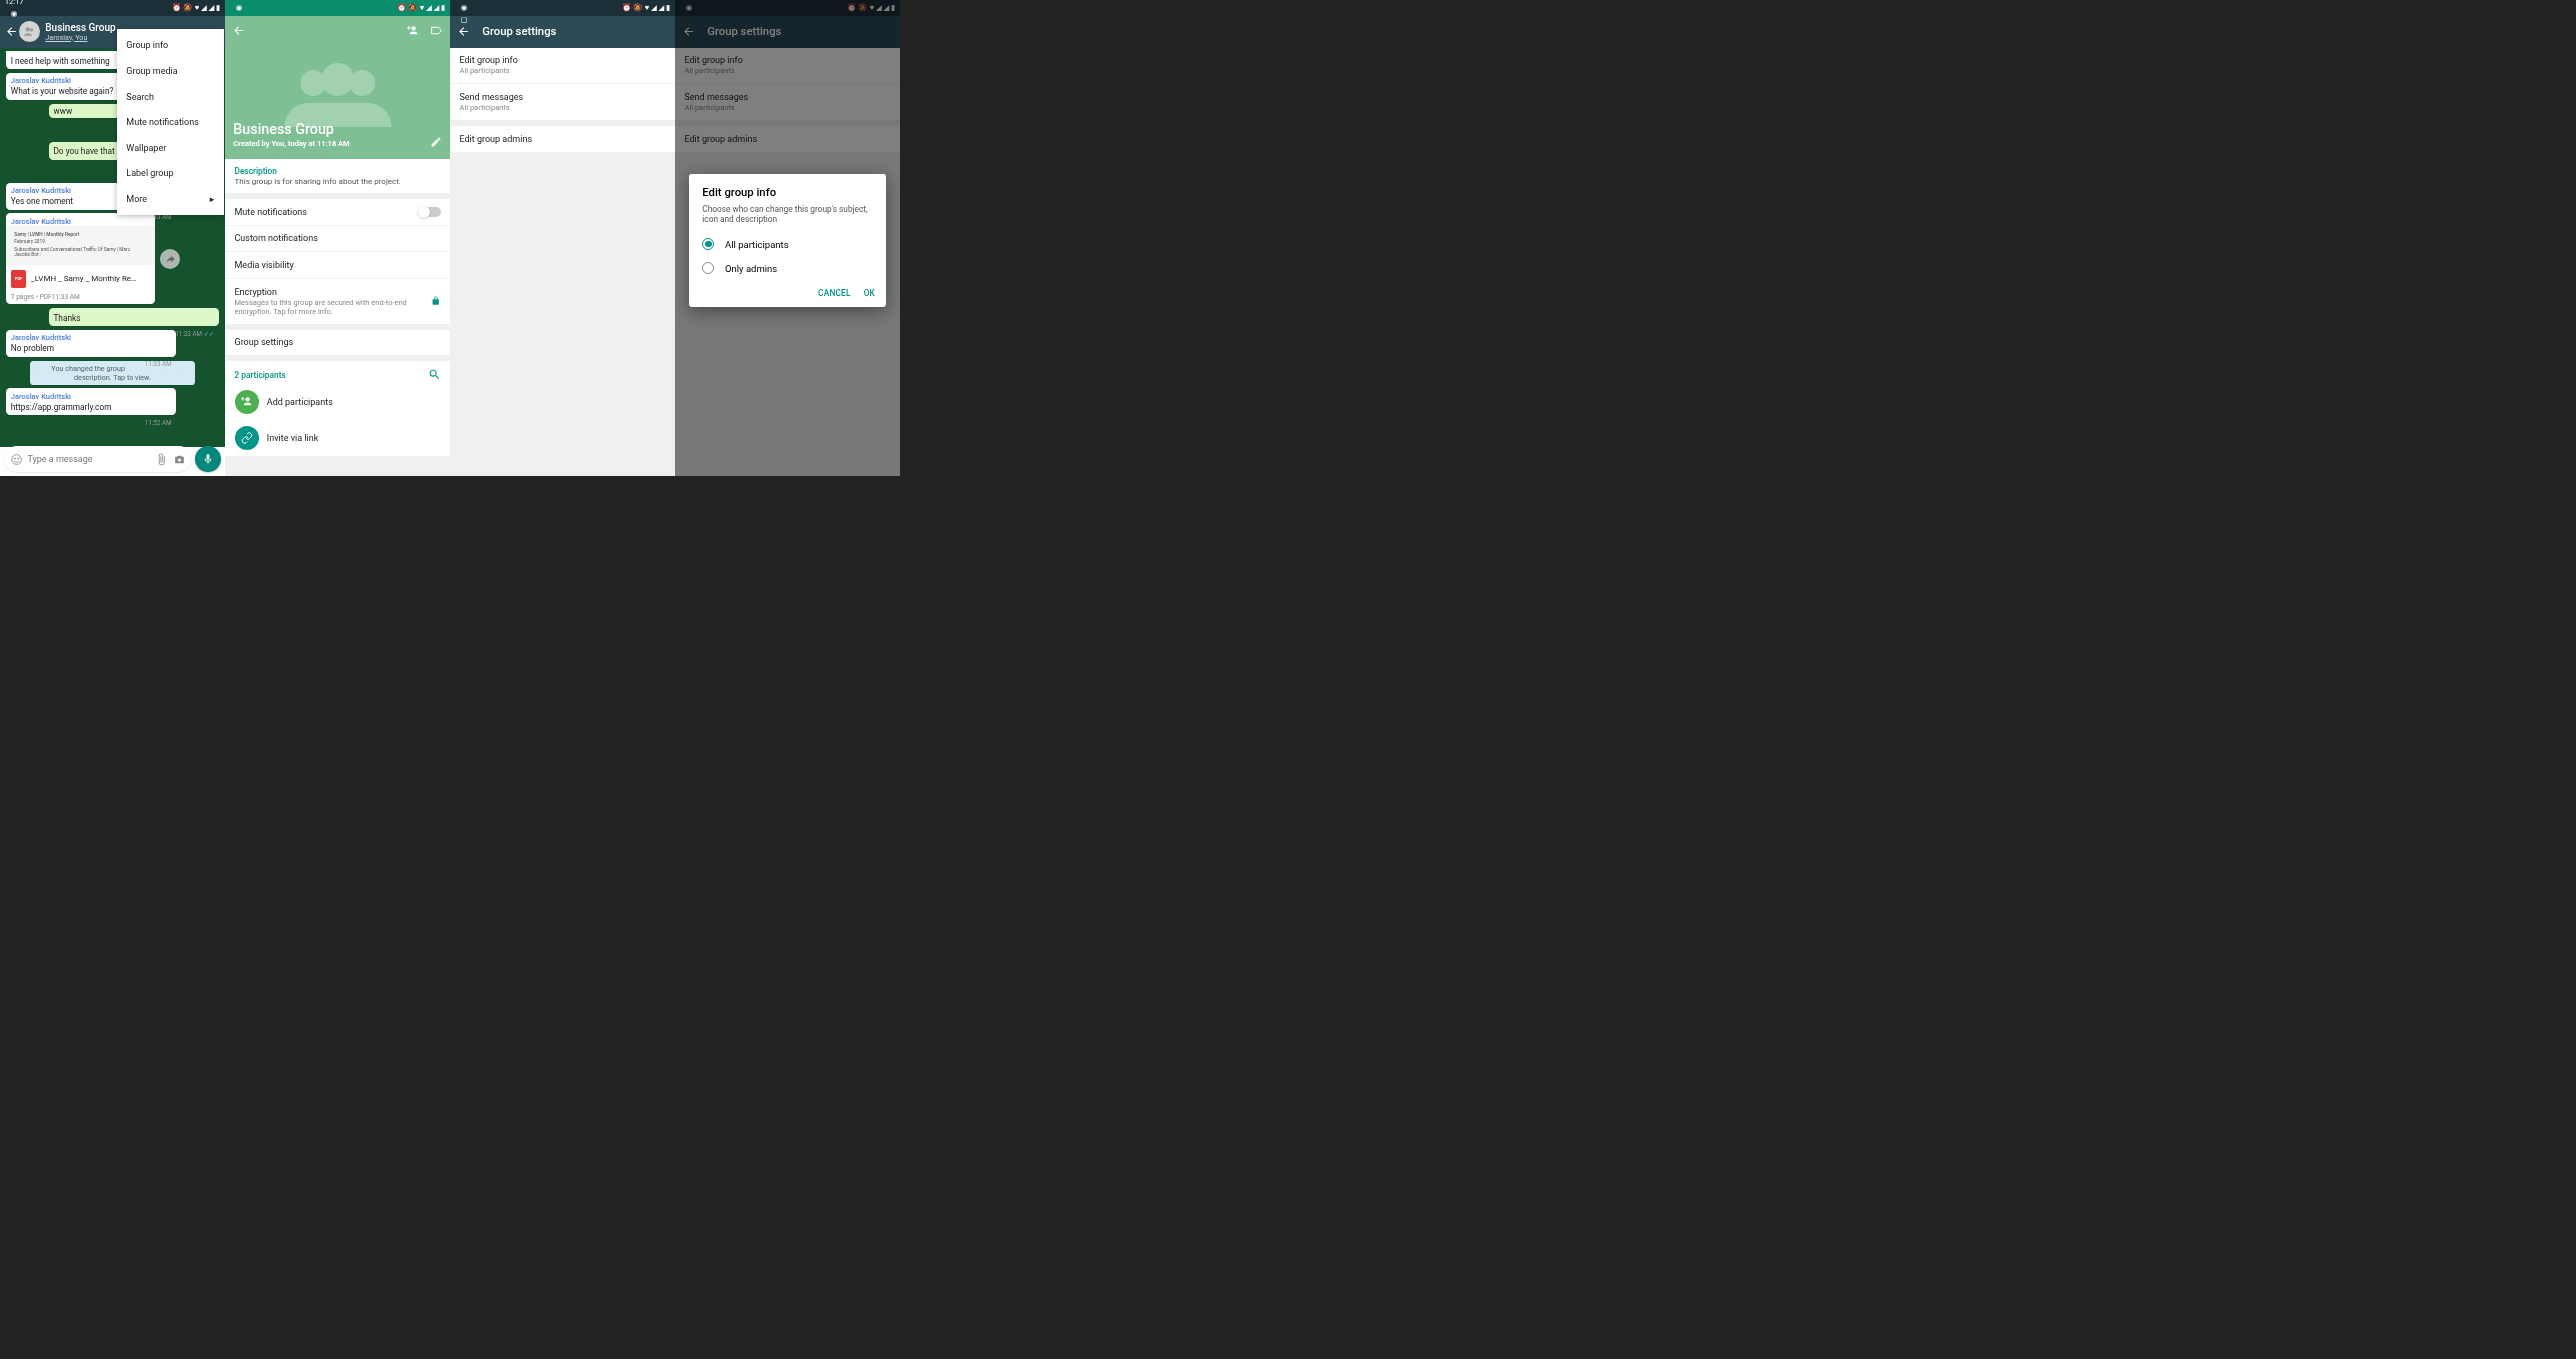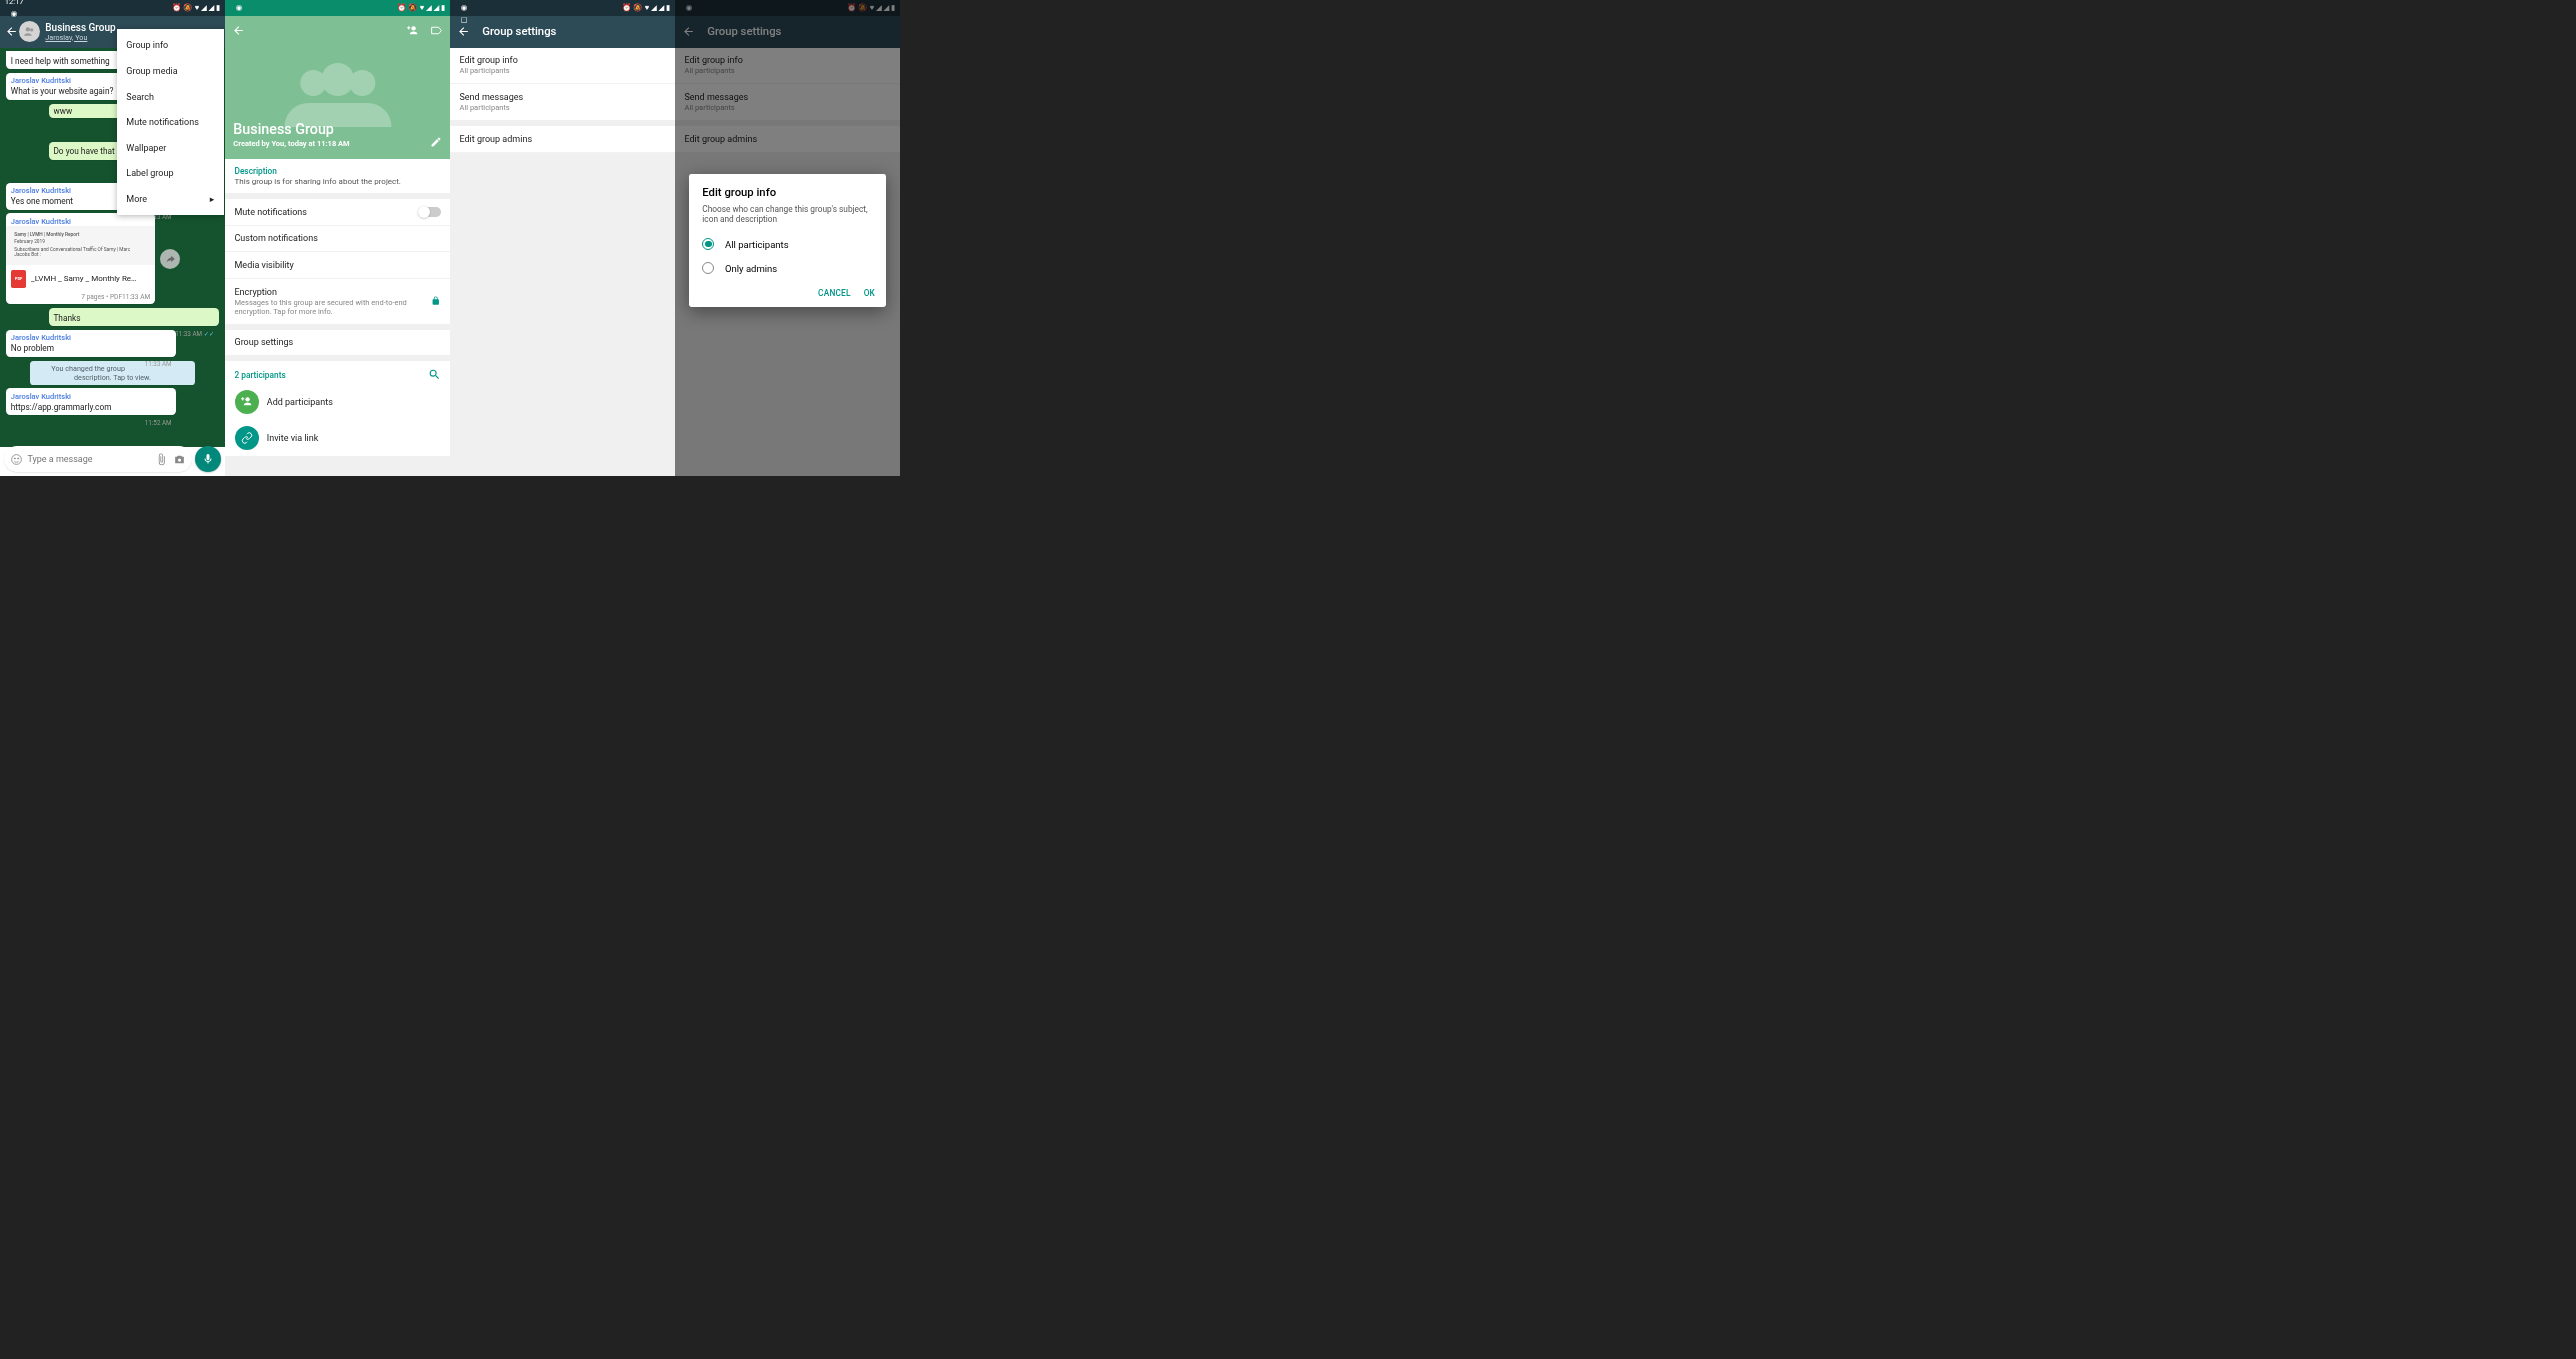--- a/index.html
+++ b/index.html
@@ -33,7 +33,7 @@
 .doc-file { display: flex; align-items: center; padding: 4.8px; gap: 4.8px; text-align: center; }
 .doc-icon { width: 15.5px; height: 18px; background: #e53935; border-radius: 1.8px; display: flex; align-items: center; justify-content: center; color: #fff; font-size: 4.2px; font-weight: bold; }
 .doc-name { font-size: 8px; color: #222; }
-.doc-meta { display: flex; justify-content: flex-end; padding: 0 4.8px 3.6px; font-size: 6.6px; color: #888; }
+.doc-meta { display: flex; justify-content: flex-start; padding: 0 4.8px 3.6px; font-size: 6.6px; color: #888; }
 .forward-btn { position: absolute; right: -25px; top: 50%; transform: translateY(-50%); width: 20px; height: 20px; border-radius: 50%; background: rgba(200,200,200,.85); display: flex; align-items: center; justify-content: center; }
 .sys-msg { background: #d4eaf4; color: #52636b; font-size: 7.2px; padding: 3px 6px; border-radius: 3.6px; text-align: center; margin: 3.6px auto; width: fit-content; box-shadow: 0 0.6px 0.6px rgba(0,0,0,.1); }
 .chat-input-bar { height: 29px; background: transparent; display: flex; align-items: center; padding: 0 3.6px; gap: 3.6px; position: absolute; bottom: 2.4px; left: 0; right: 0; }

